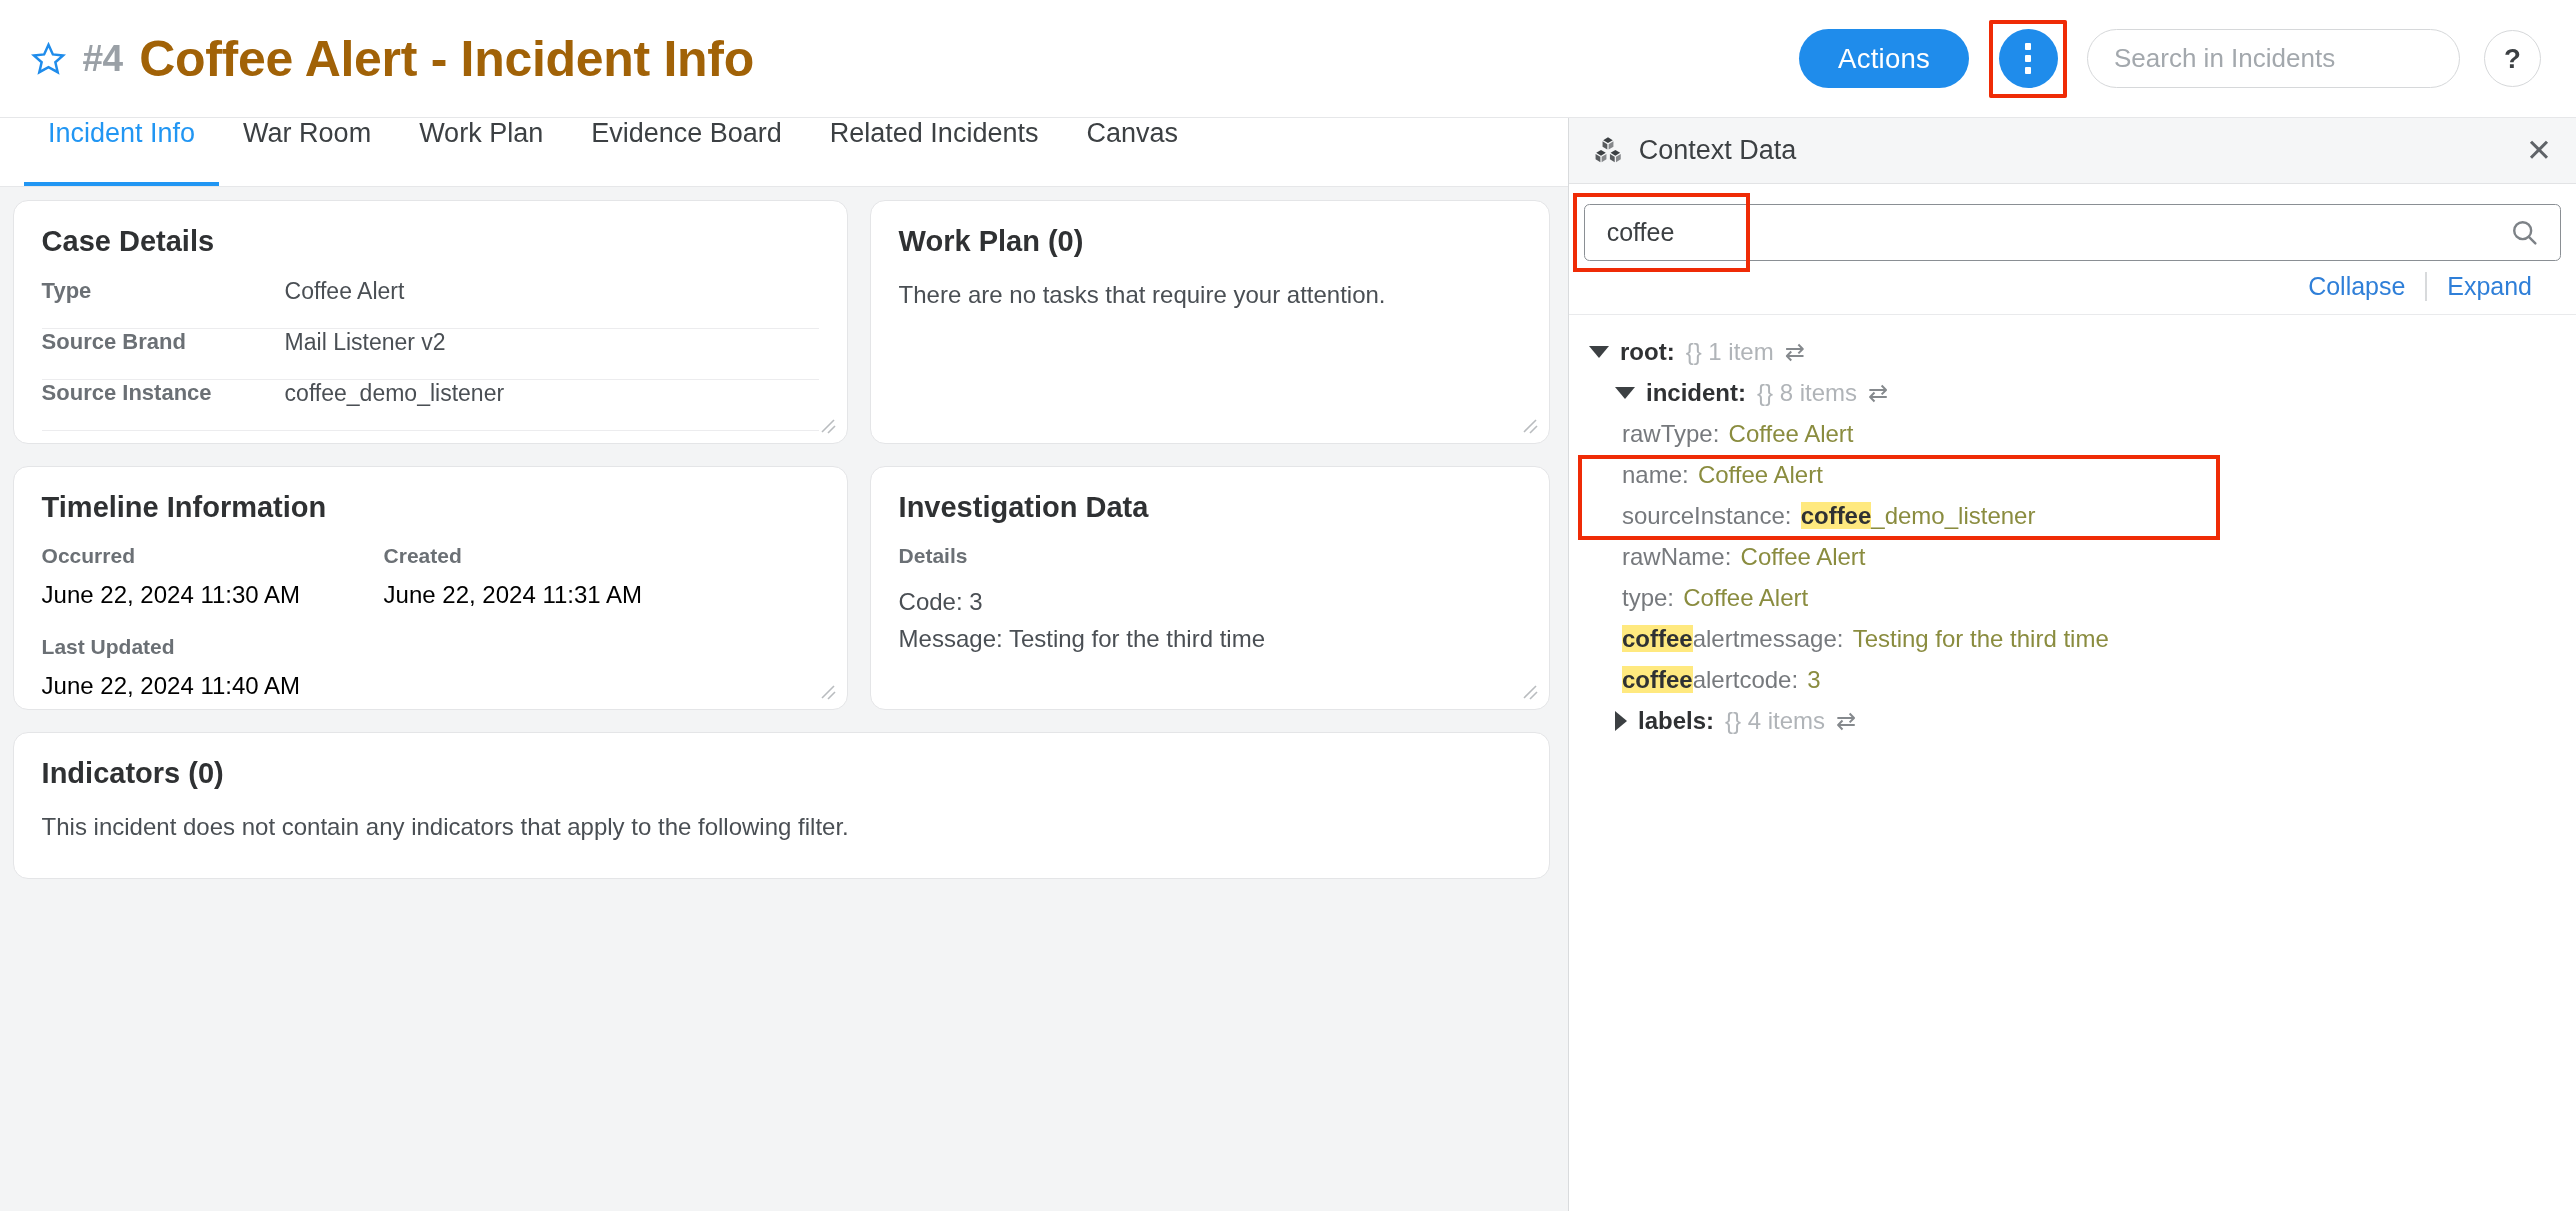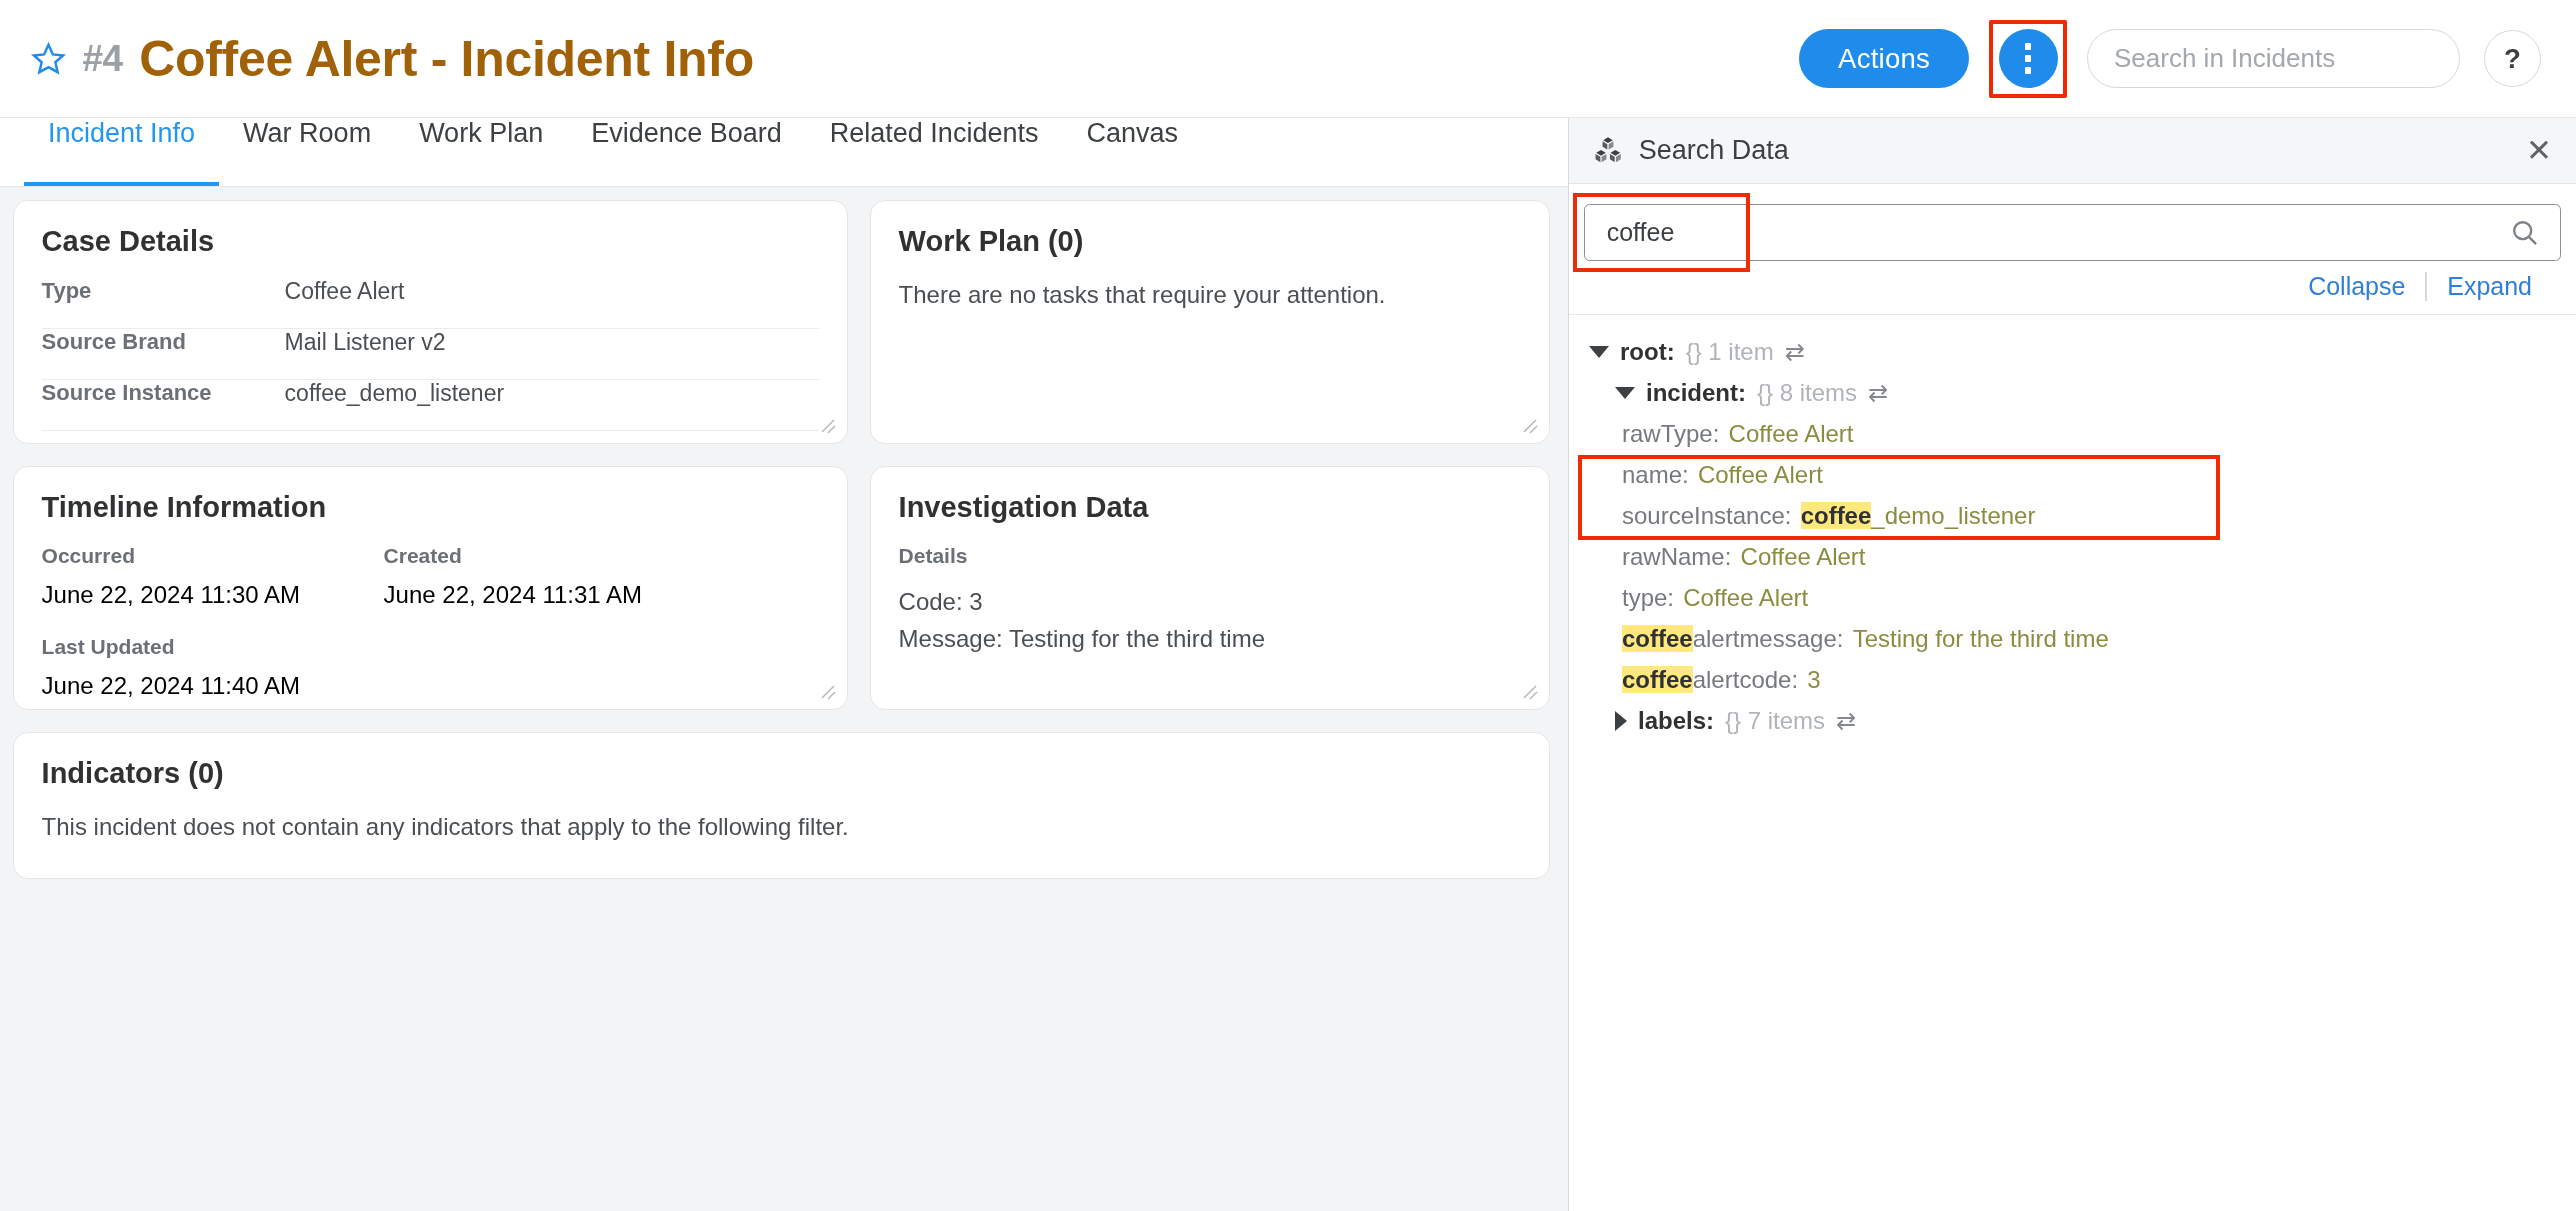--- a/index.html
+++ b/index.html
@@ -287,7 +287,7 @@
           <path d="M21.5 14.7 L21.5 18.8 L17.8 21 L17.8 16.9 Z" opacity=".6"></path>
         </svg>
       </span>
-      <span class="panel-title">Search Data</span>
+      <span class="panel-title">Context Data</span>
       <button class="panel-close">✕</button>
     </div>
 

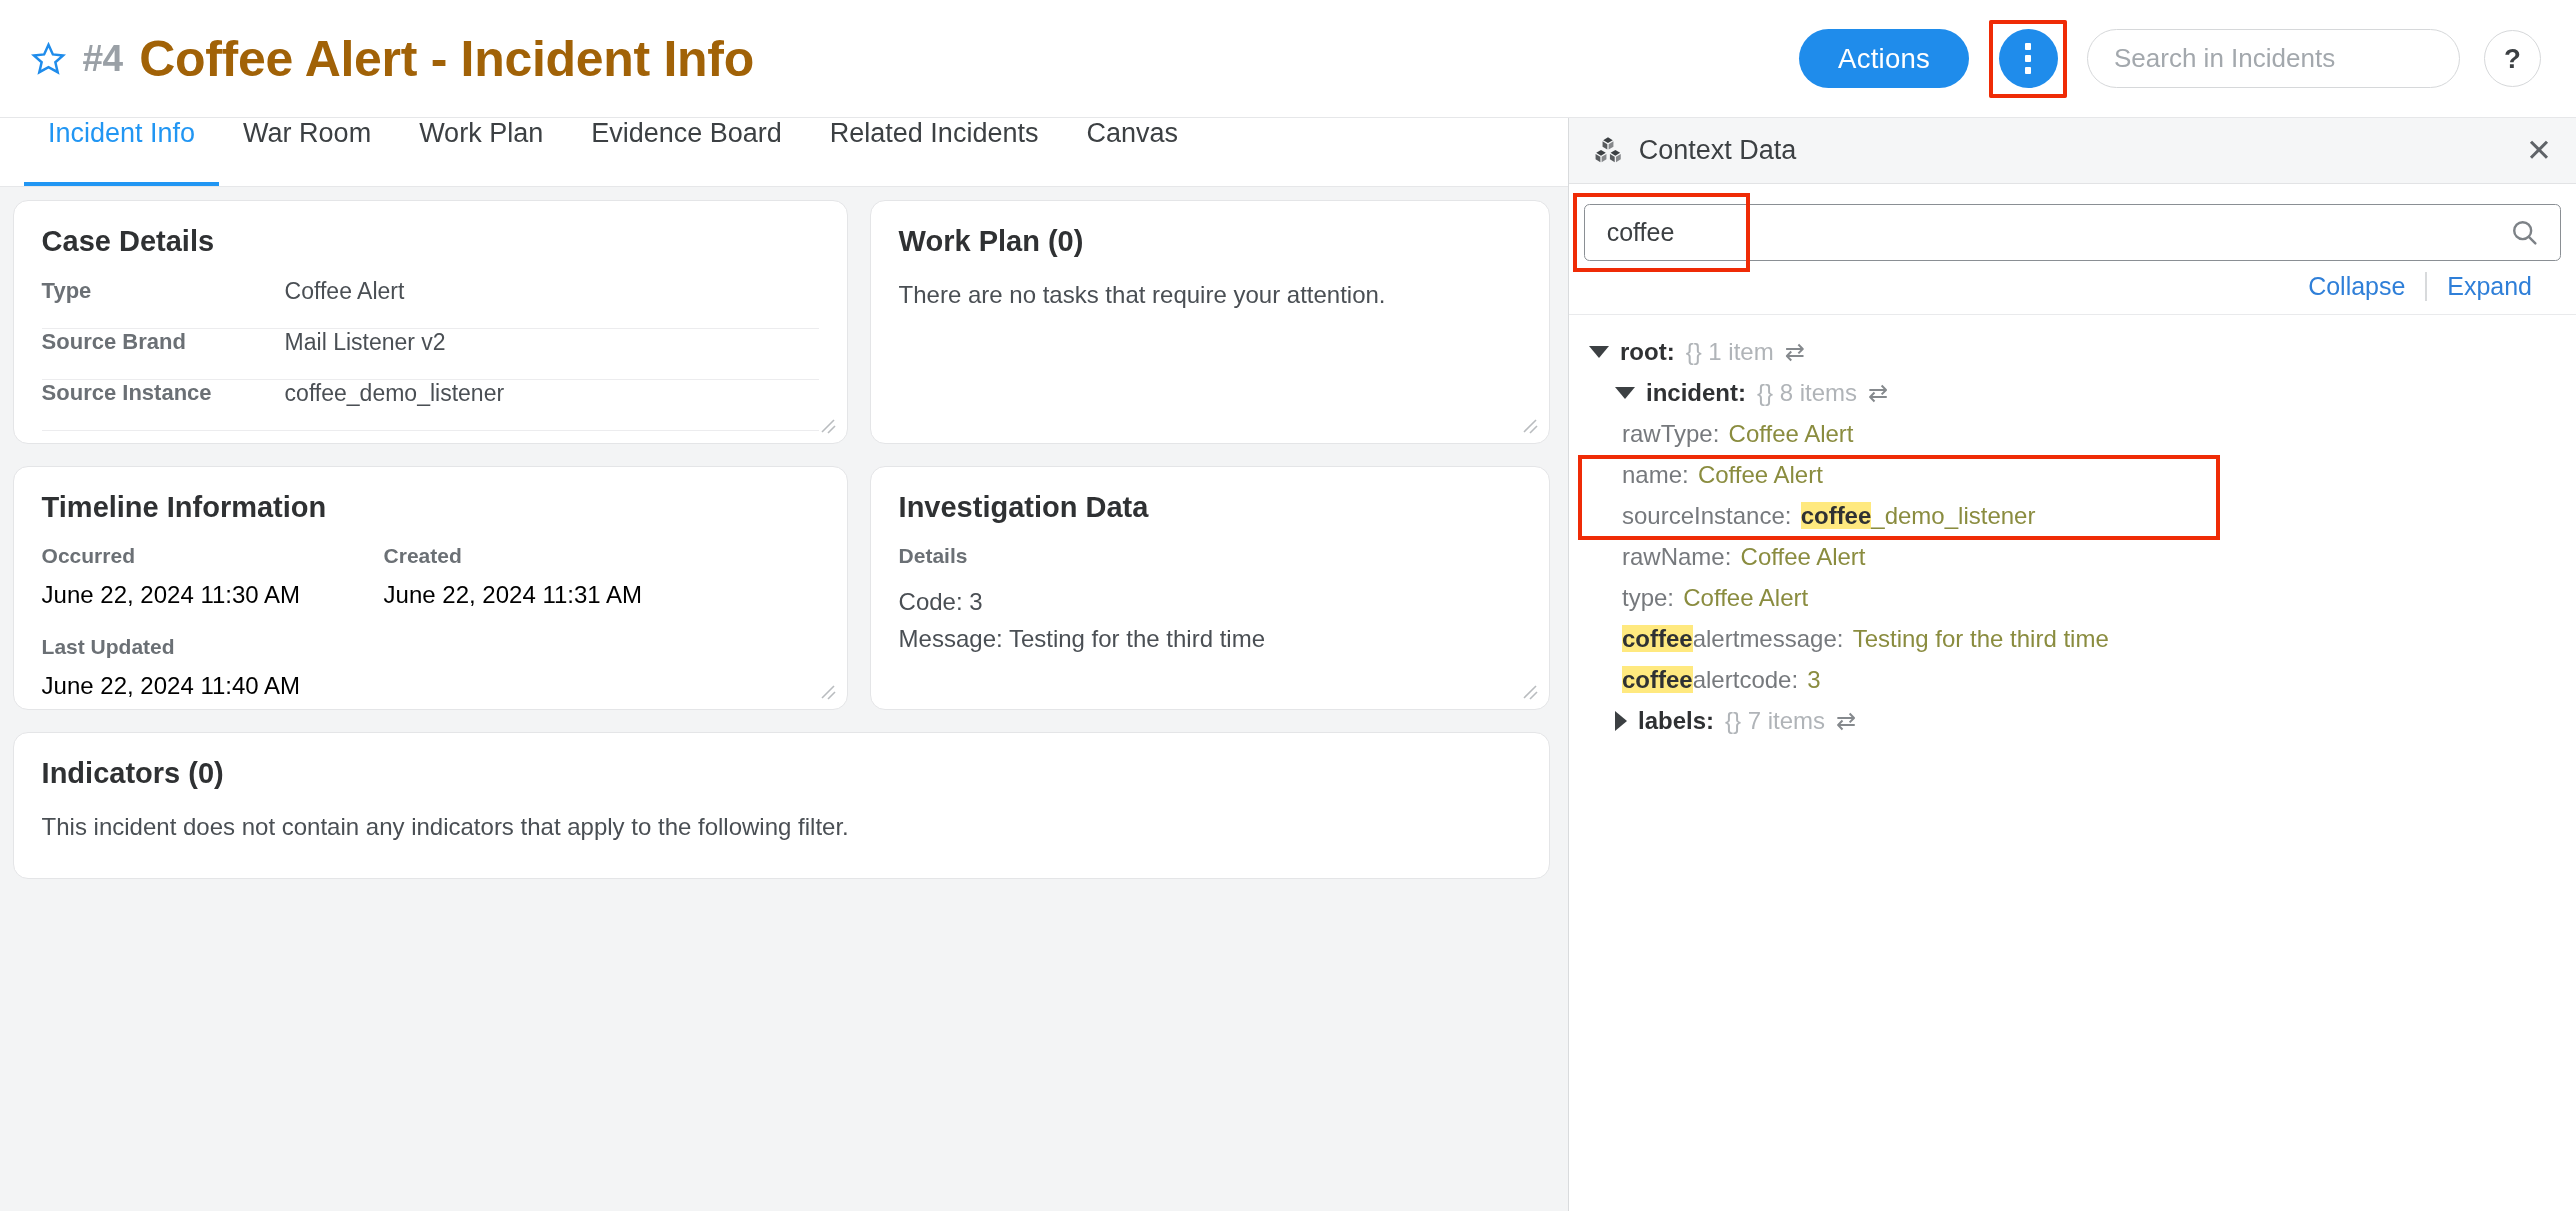--- a/index.html
+++ b/index.html
@@ -360,7 +360,7 @@
       <div class="tnode" style="padding-left:26px">
         <span class="tri tri-right"></span>
         <span class="tkey-bold">labels:</span>
-        <span class="tmeta">{} 7 items</span>
+        <span class="tmeta">{} 4 items</span>
         <span class="tswap">⇄</span>
       </div>
 

